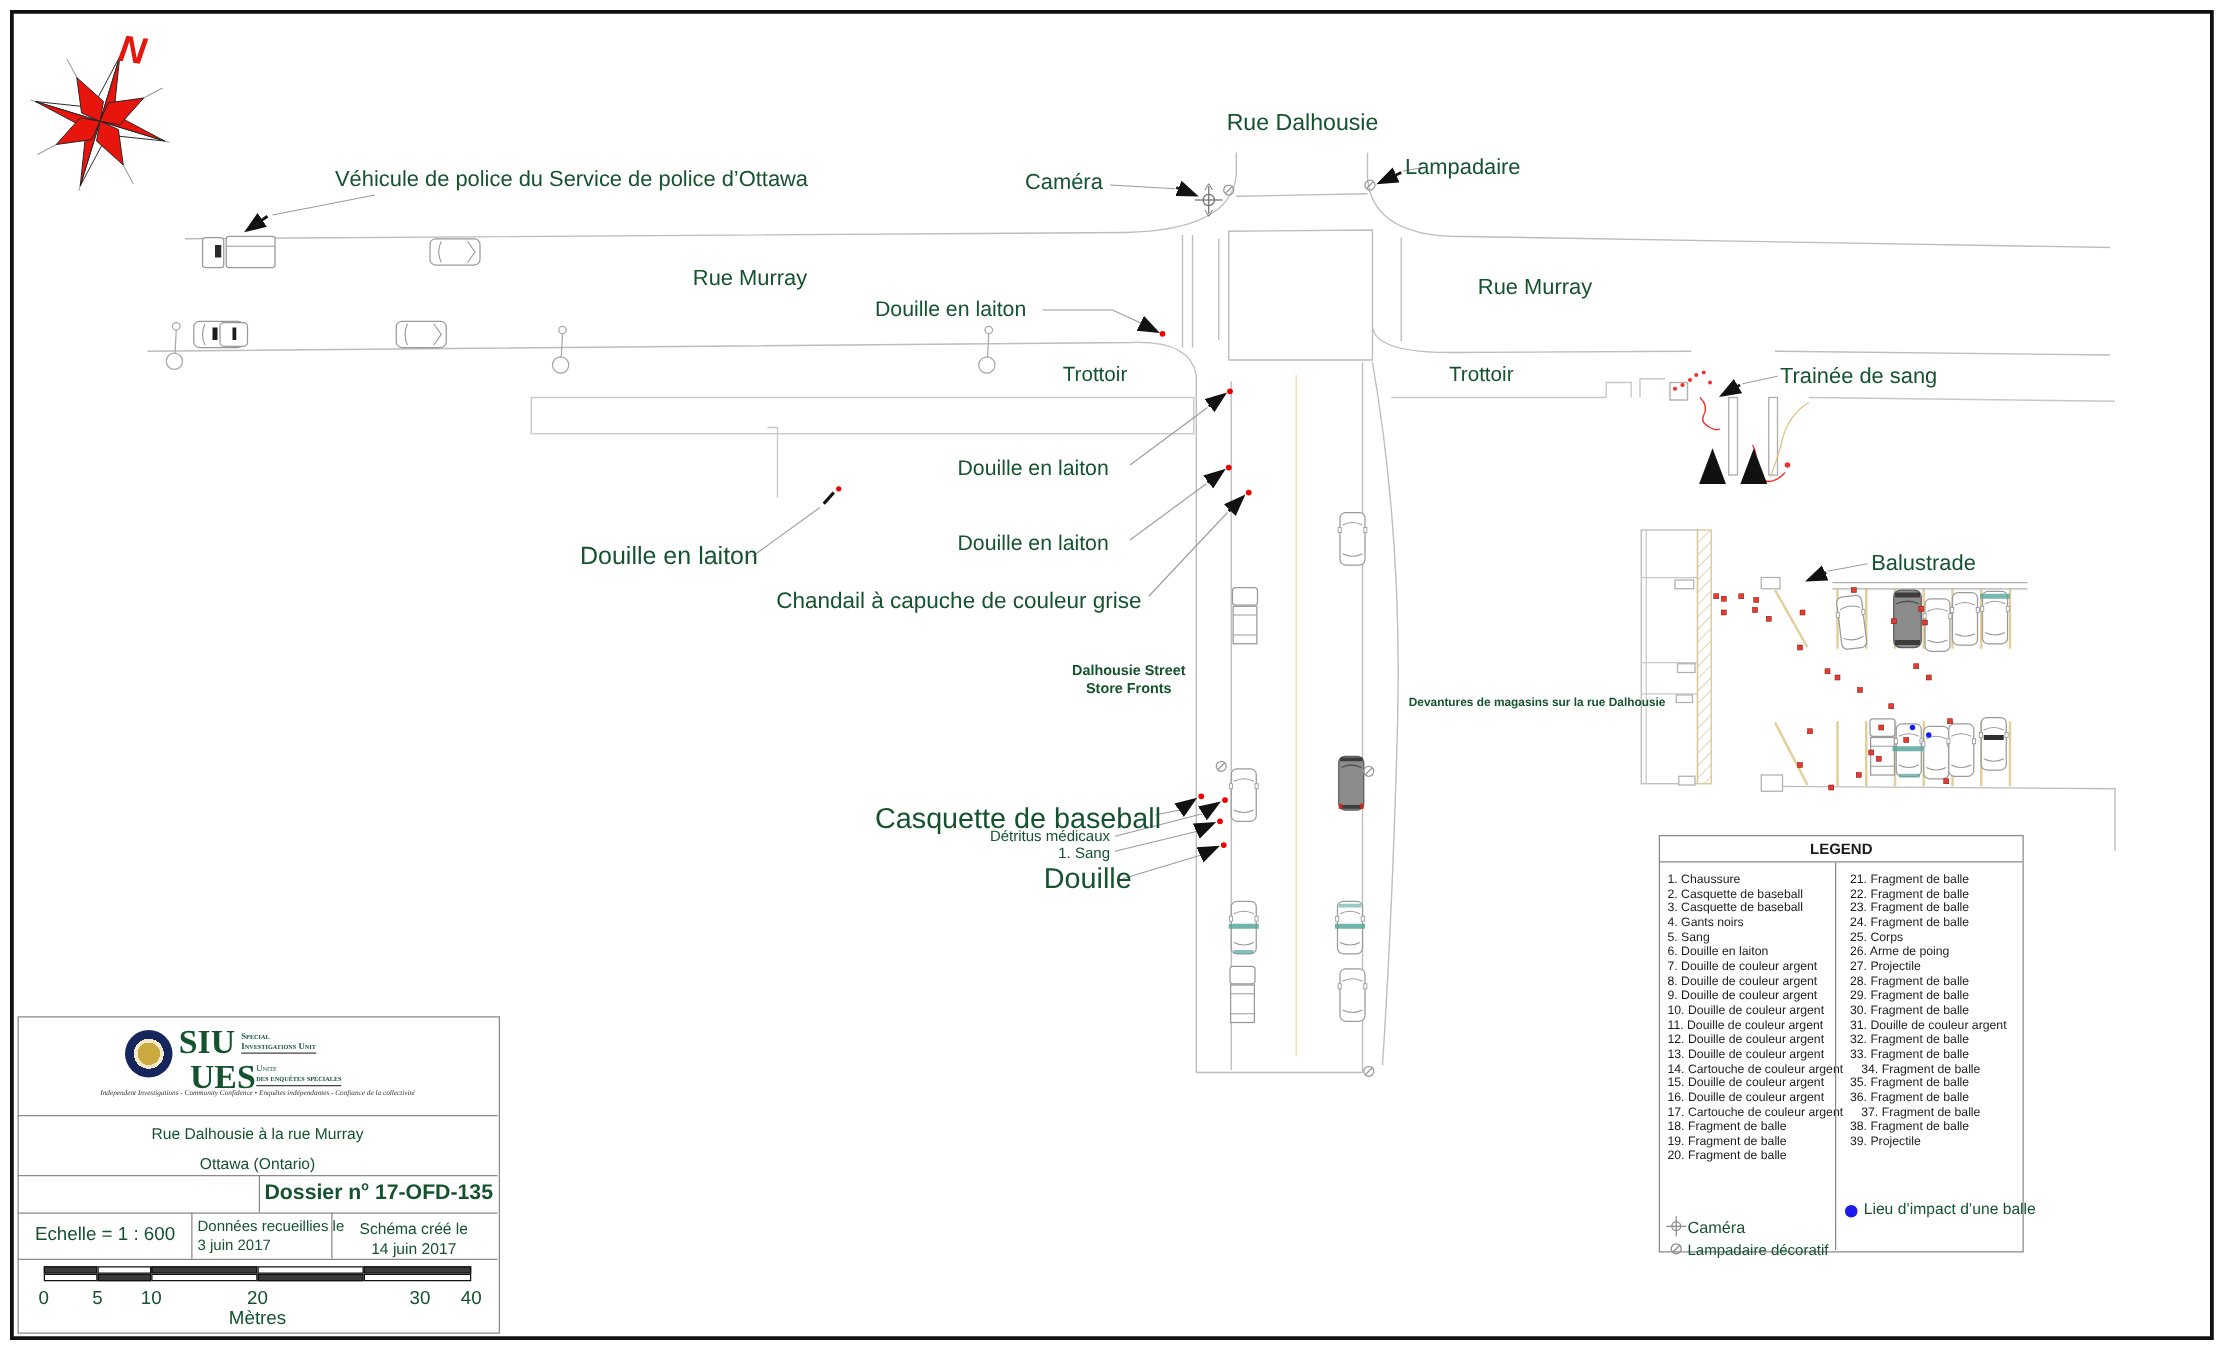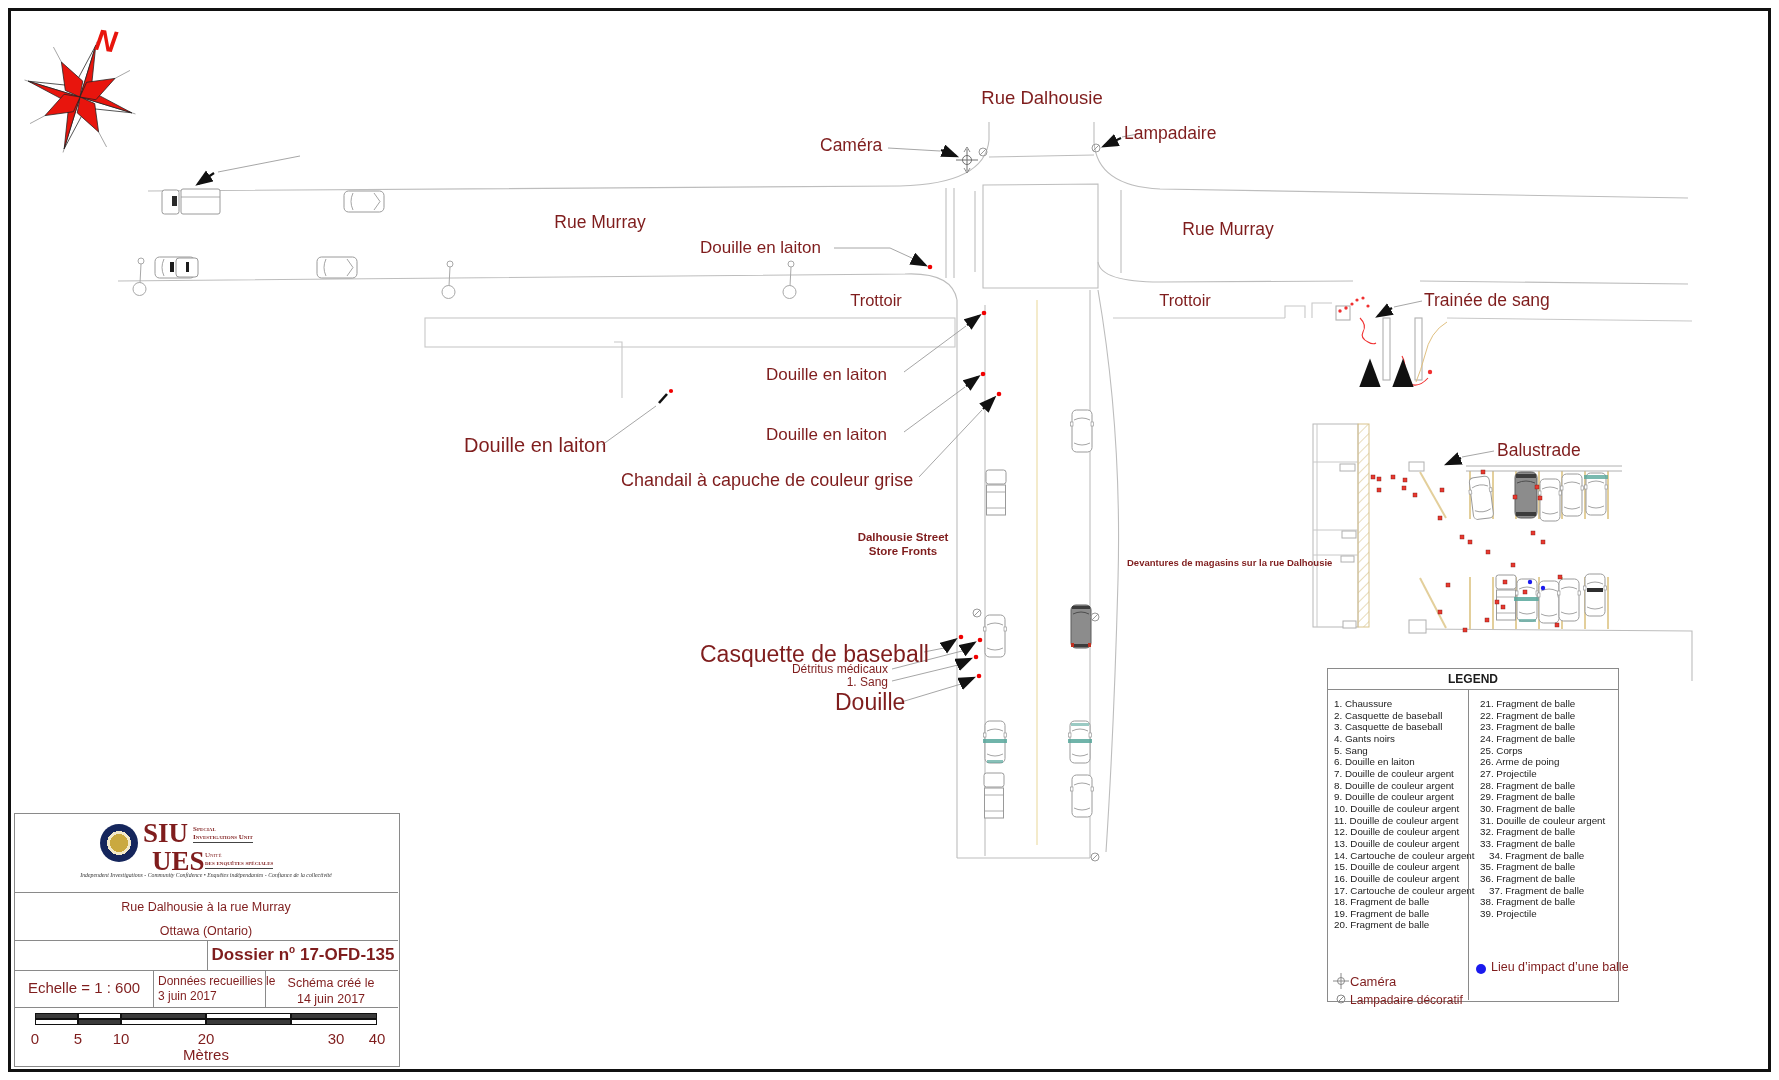--- a/index.html
+++ b/index.html
@@ -7,7 +7,7 @@
           font-family:"Liberation Sans",sans-serif;color:#1b1b1b;}
   #frame{position:absolute;left:8px;top:8px;right:8px;bottom:8px;border:3px solid #111;}
   svg{position:absolute;left:0;top:0;}
-  .lbl{position:absolute;white-space:nowrap;color:#7f1d1d;}
+  .lbl{position:absolute;white-space:nowrap;color:#14532d;}
   .ctr{transform:translateX(-50%);}
   .b{font-weight:bold;}
   

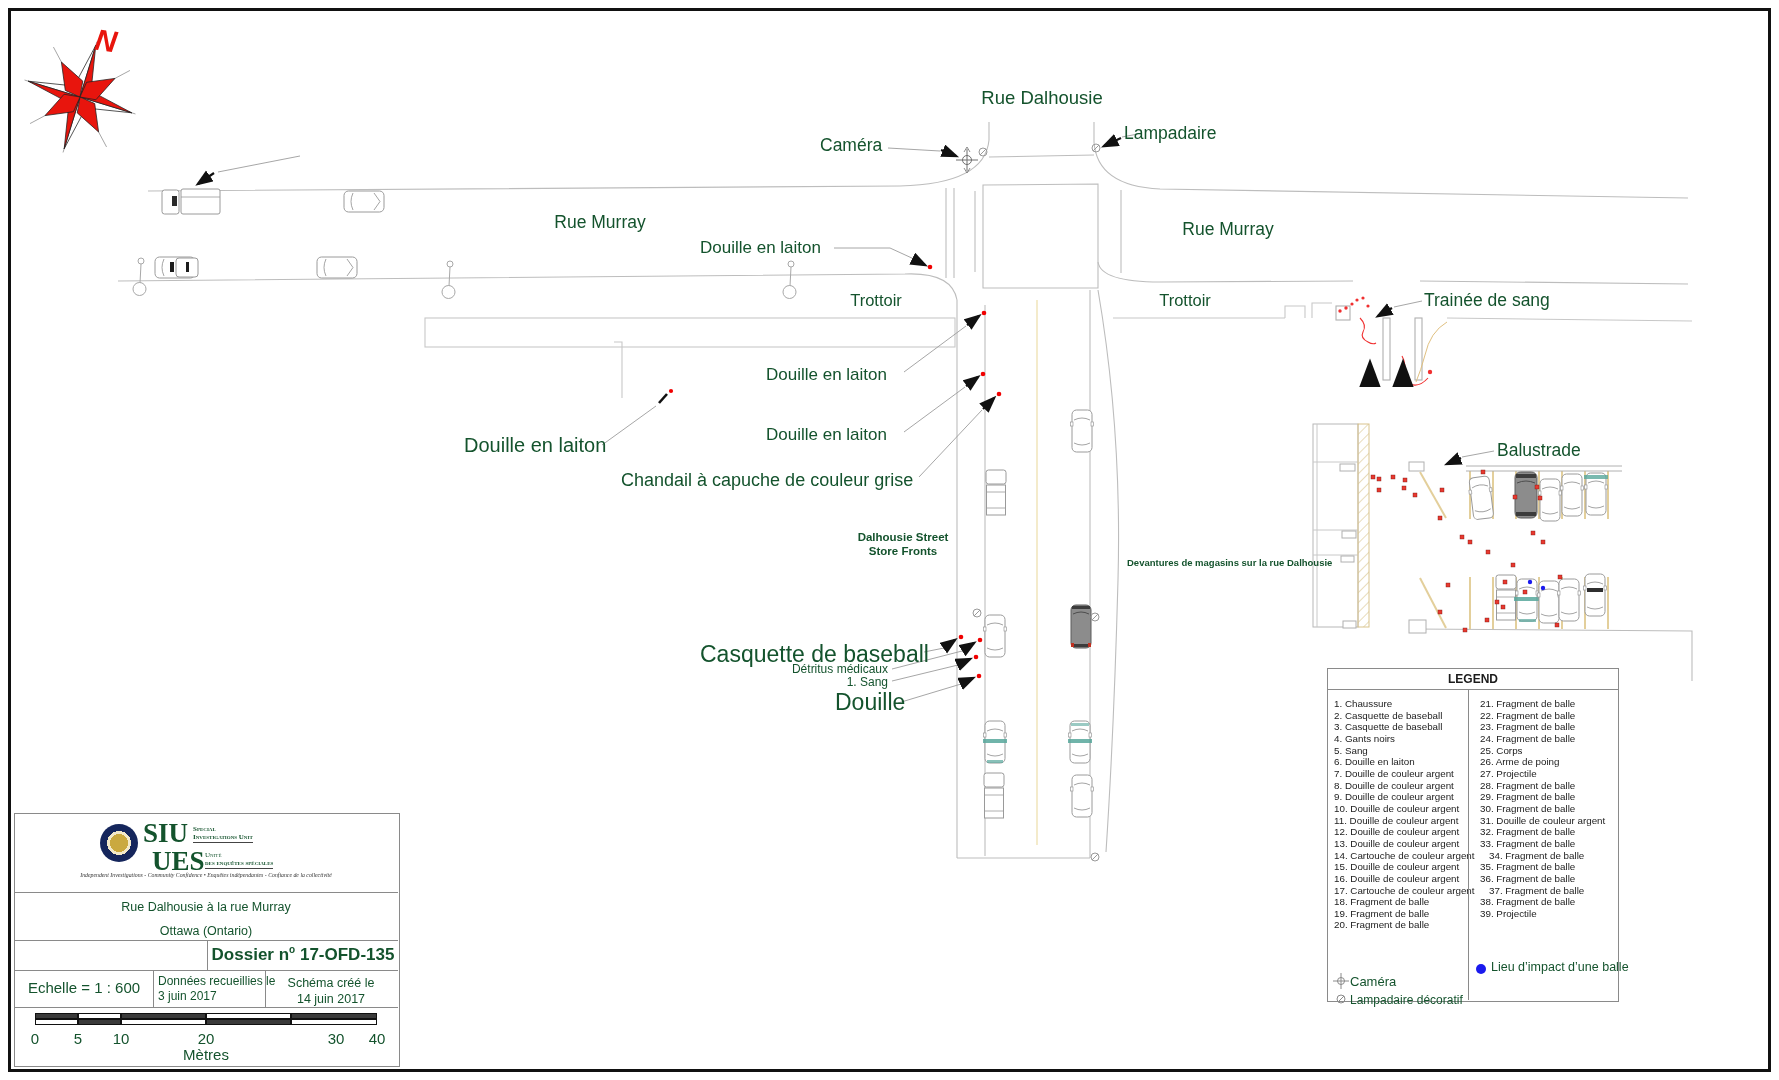--- a/index.html
+++ b/index.html
@@ -376,6 +376,7 @@
 
   <div class="lbl" style="left:95px;top:24px;font-size:30px;font-weight:bold;font-style:italic;color:#e8150d;transform:rotate(8deg);">N</div>
 
+  <div class="lbl" style="left:268px;top:133px;font-size:17.5px;">Véhicule de police du Service de police d’Ottawa</div>
   <div class="lbl ctr" style="left:1042px;top:87px;font-size:18.5px;">Rue Dalhousie</div>
   <div class="lbl" style="left:820px;top:135px;font-size:17.5px;">Caméra</div>
   <div class="lbl" style="left:1124px;top:123px;font-size:17.5px;">Lampadaire</div>

